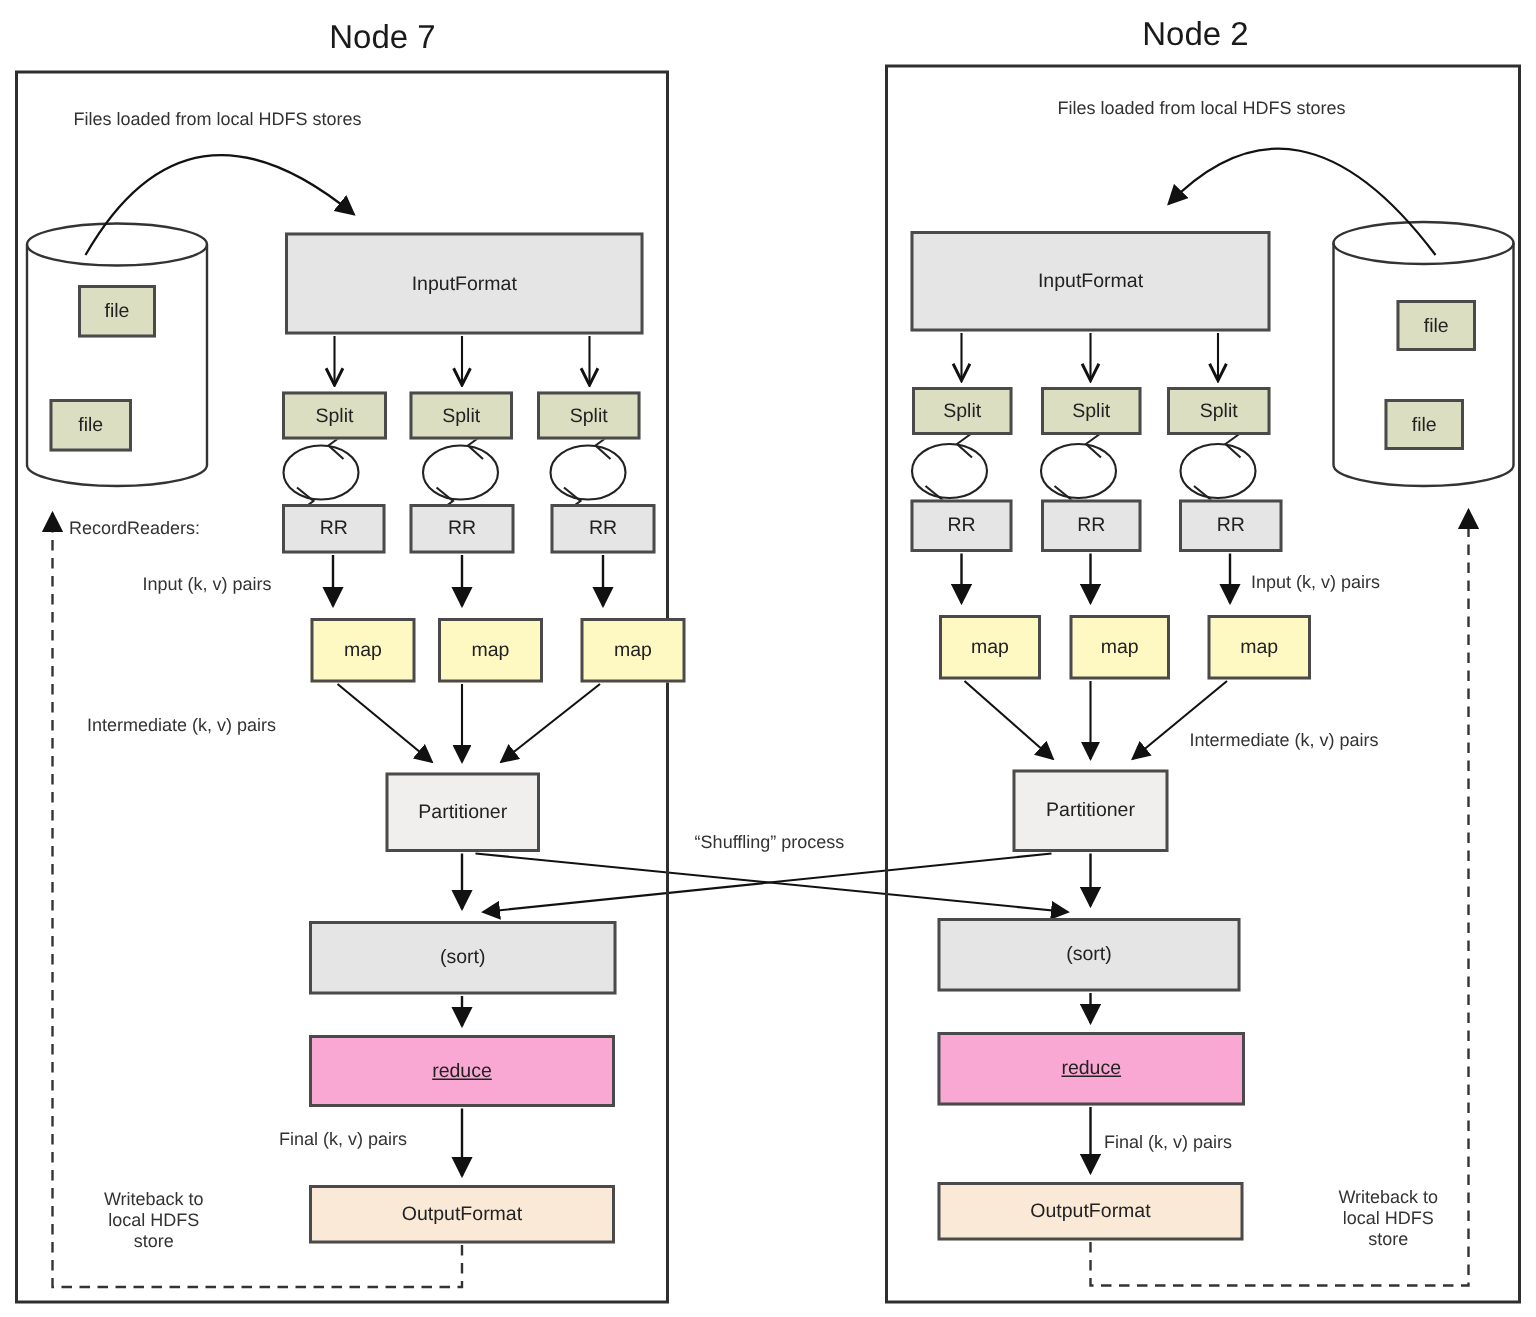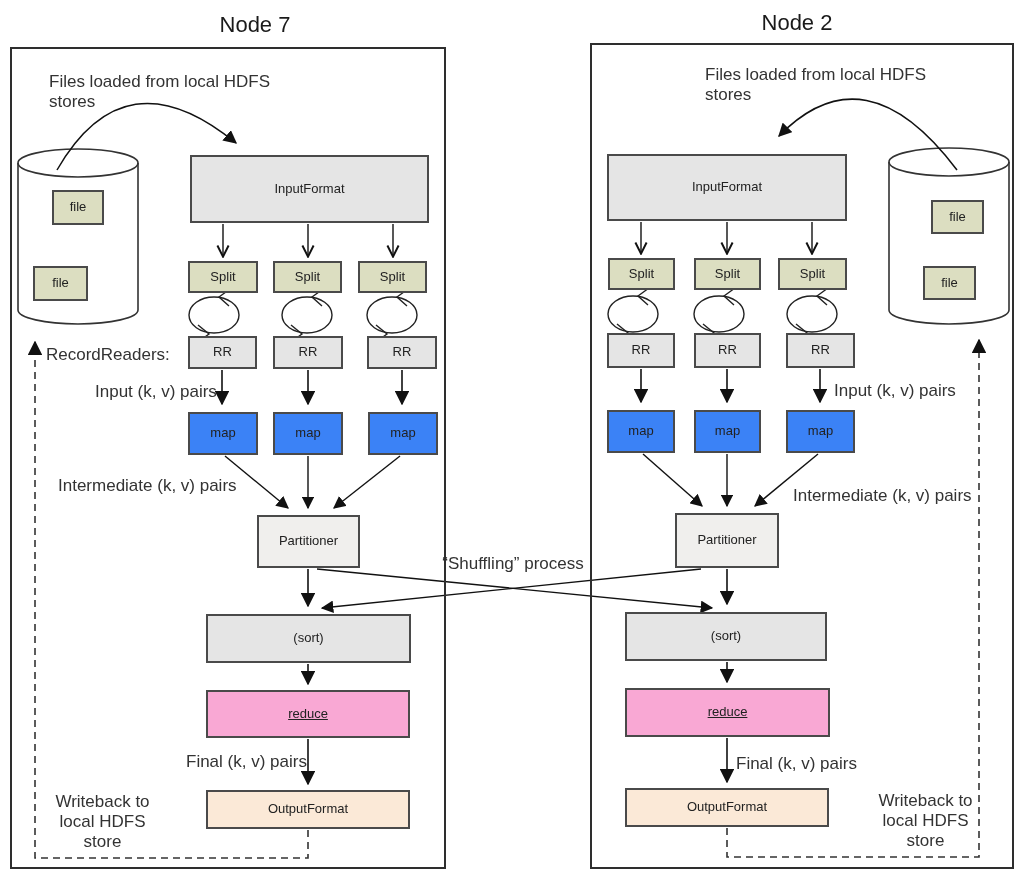--- a/index.html
+++ b/index.html
@@ -21,7 +21,7 @@
   .fill-gray   { background:#f0efed; }
   .fill-purple { background:#f9a8d4;text-decoration:underline; }
   .fill-peach  { background:#fbe9d7; }
-  .lbl { position:absolute; font-size:17px; color:#333; line-height:1.18; }
+  .lbl { position:absolute; font-size:12px; color:#333; line-height:1.18; }
   .center  { text-align:center; }
   .preline { white-space:pre-line; }
   .node-title { position:absolute; font-size:22px; color:#1a1a1a; text-align:center; }

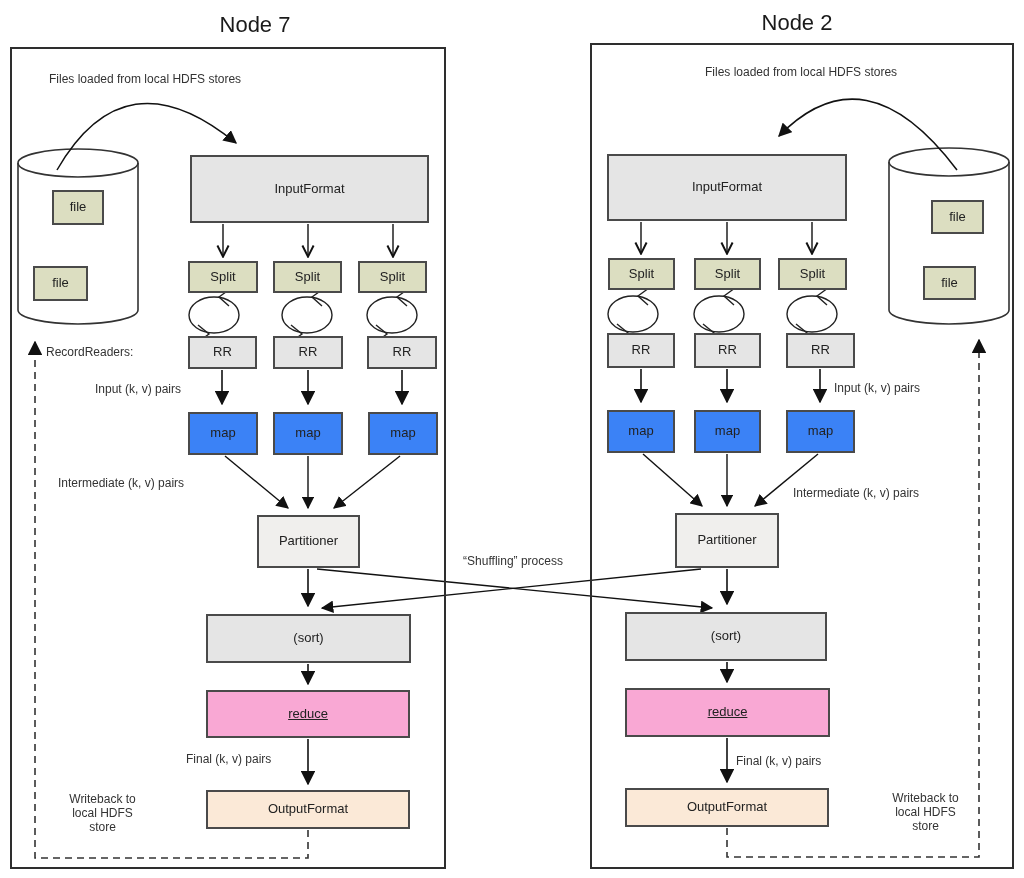--- a/index.html
+++ b/index.html
@@ -17,7 +17,7 @@
   }
   .fill-blue   { background:#e5e5e5; }
   .fill-olive  { background:#dcdec1; }
-  .fill-pink   { background:#3b82f6; }
+  .fill-pink   { background:#fef9c3;margin-left:19px; }
   .fill-gray   { background:#f0efed; }
   .fill-purple { background:#f9a8d4;text-decoration:underline; }
   .fill-peach  { background:#fbe9d7; }

